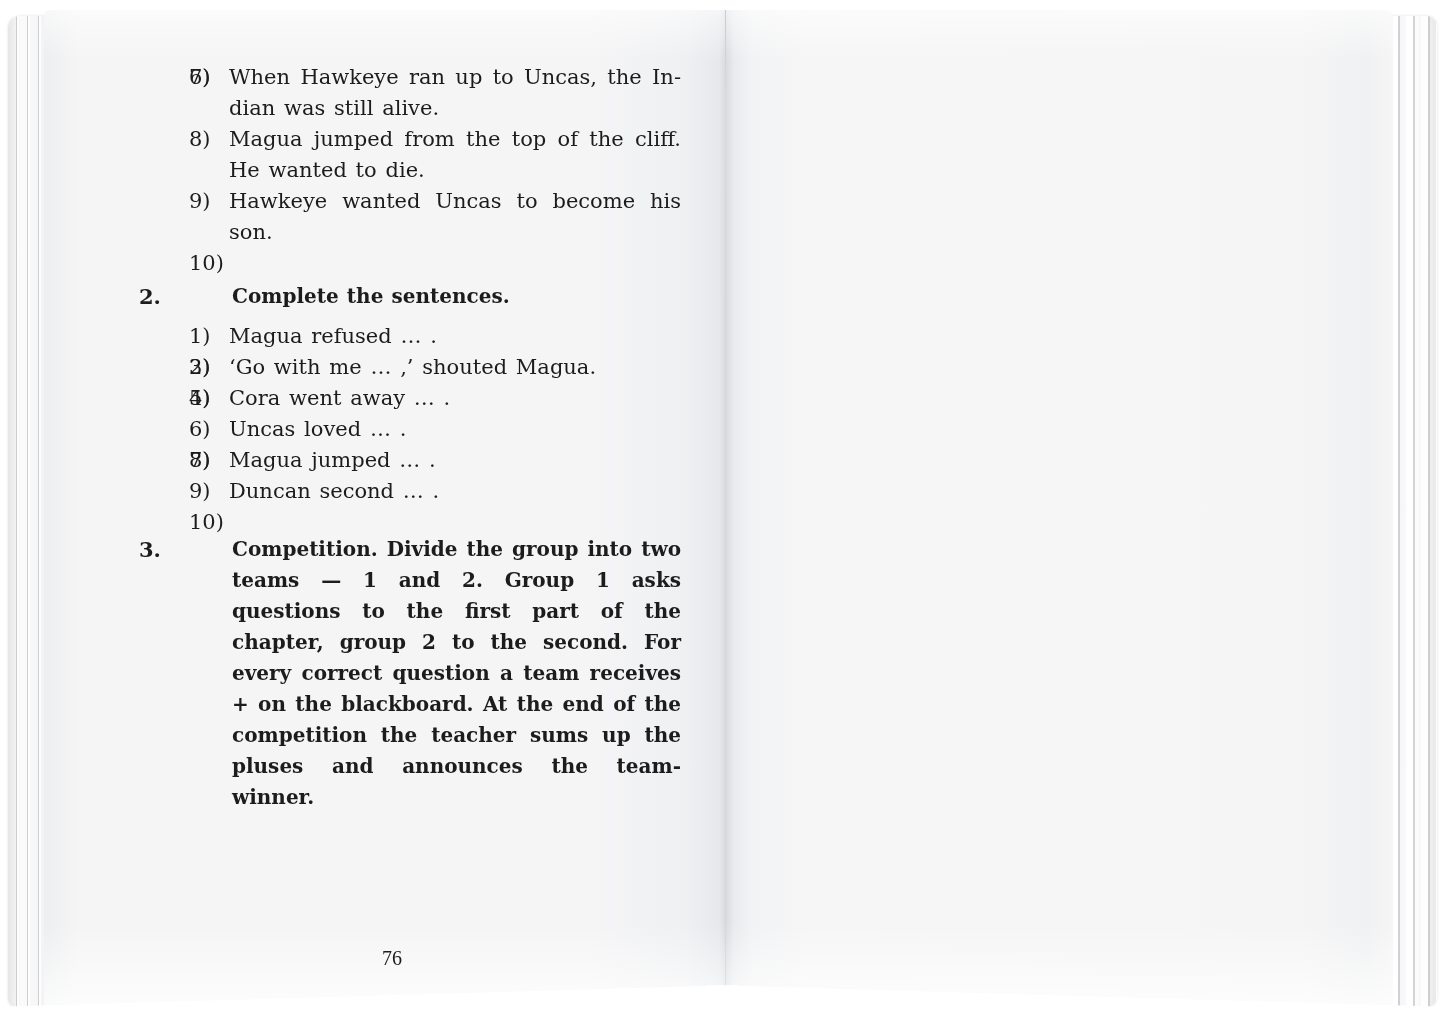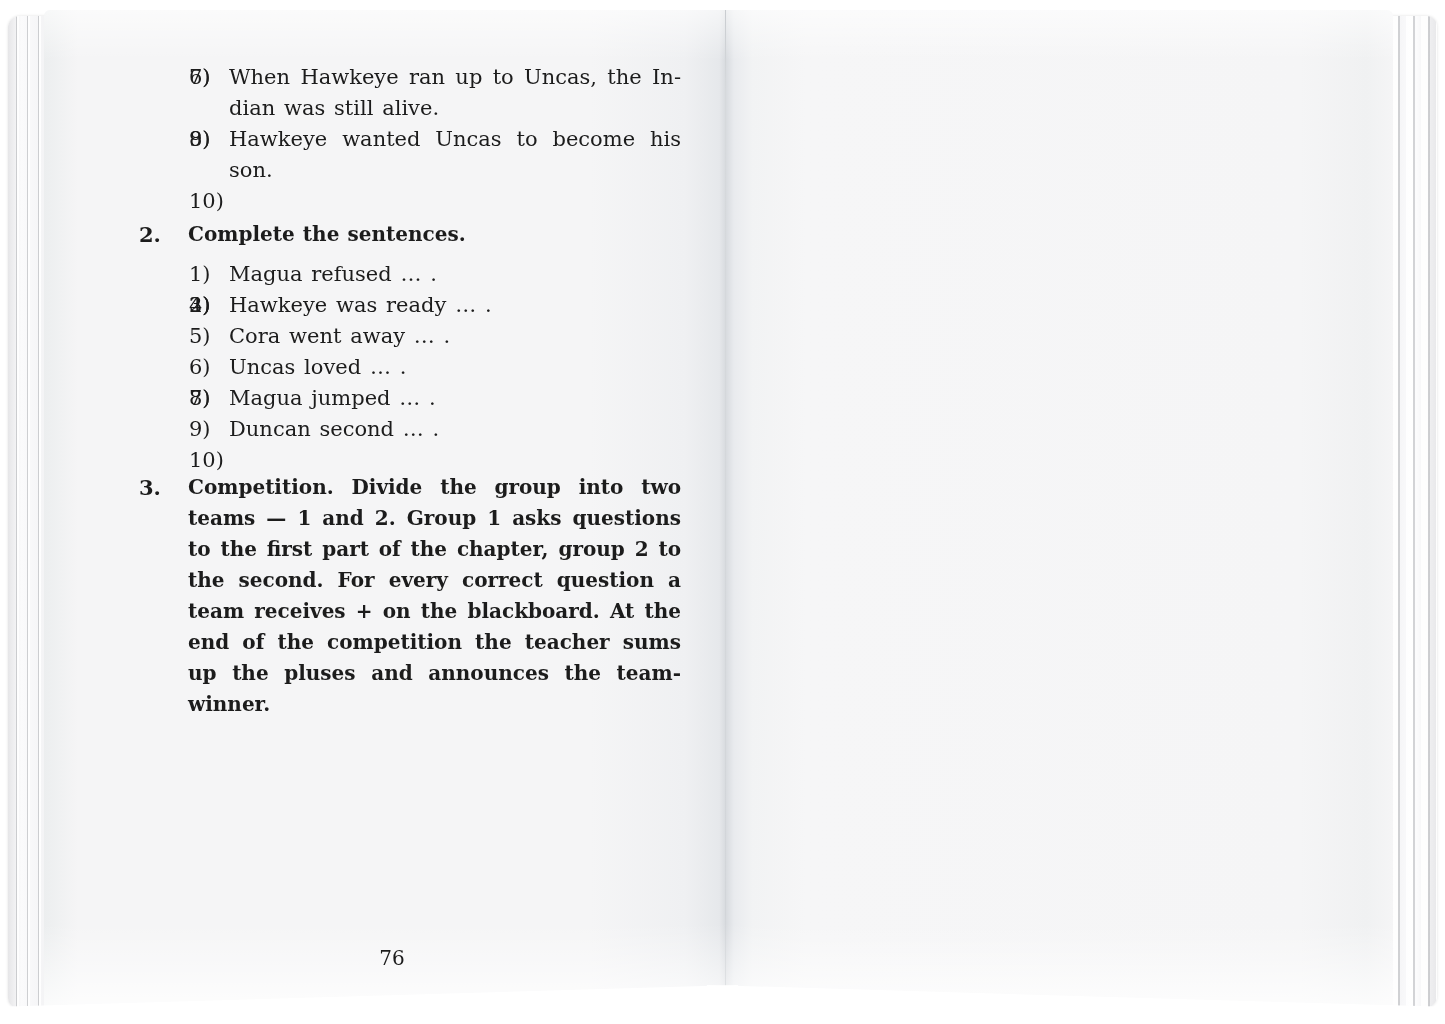--- a/index.html
+++ b/index.html
@@ -78,7 +78,7 @@
       <div class="list">
           <div class="row"><span class="num">6)</span></div>
           <div class="row"><span class="num">7)</span><span class="txt">When Hawkeye ran up to Uncas, the In­dian was still alive.</span></div>
-          <div class="row"><span class="num">8)</span></div>
+          <div class="row"><span class="num">8)</span><span class="txt">Magua jumped from the top of the cliff. He wanted to die.</span></div>
           <div class="row"><span class="num">9)</span><span class="txt">Hawkeye wanted Uncas to become his son.</span></div>
           <div class="row"><span class="num">10)</span></div>
         </div>

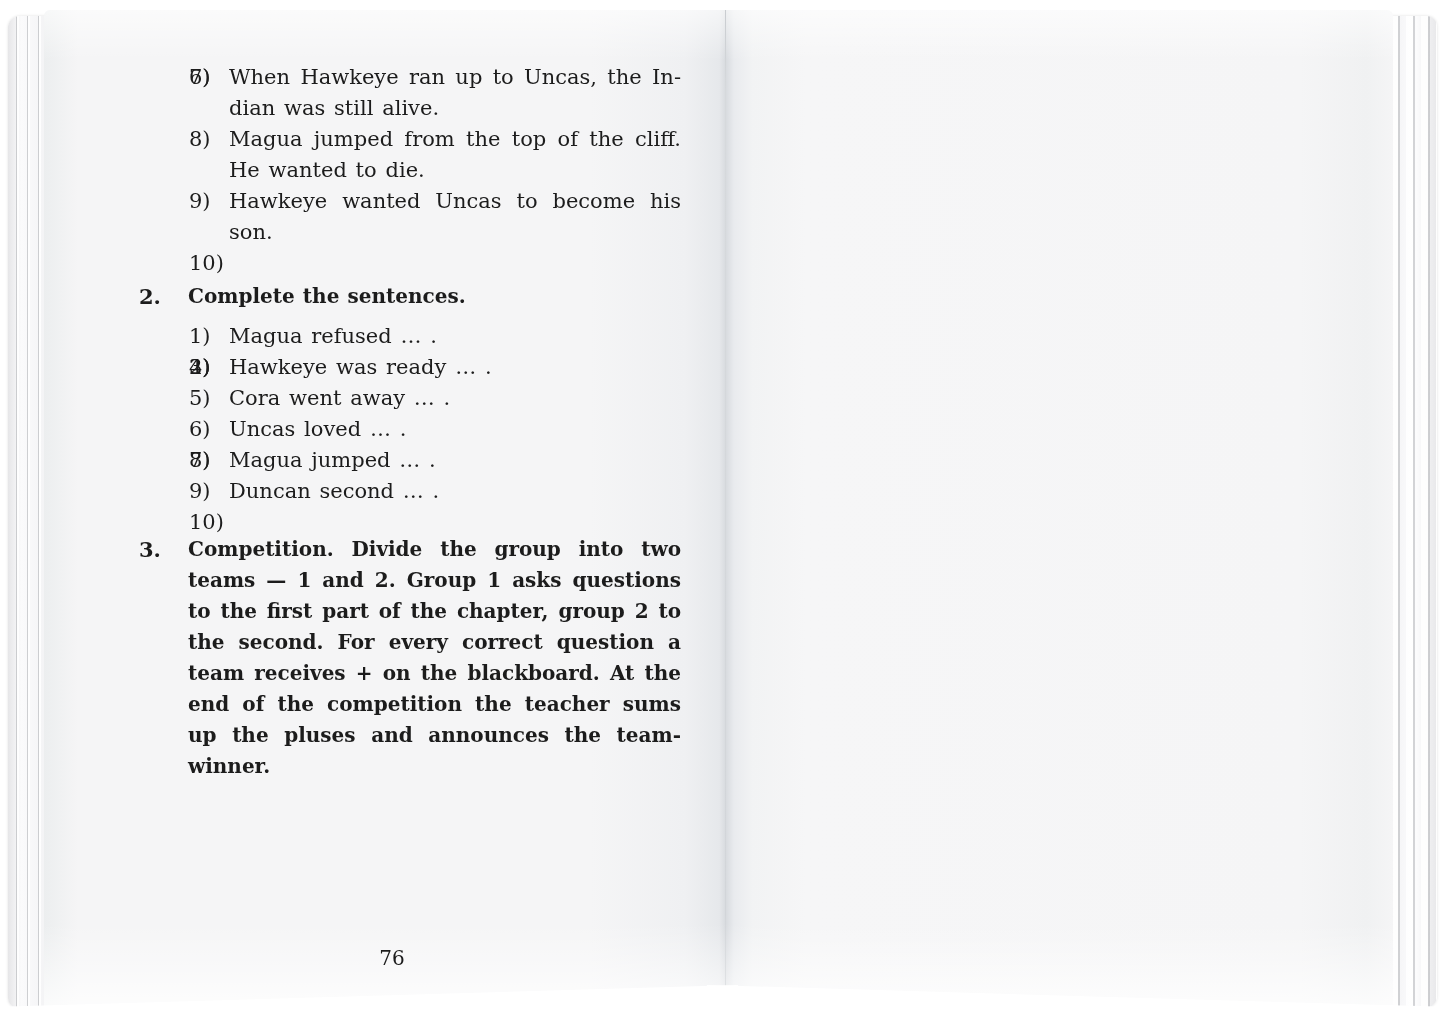--- a/index.html
+++ b/index.html
@@ -55,7 +55,7 @@
   .content-left{left:95px;}
   .ex-head{position:relative;padding-left:49px;}
   .ex-num{position:absolute;left:0;top:0;font-weight:bold;}
-  .ex-title{display:block;text-align:justify;font-weight:bold;font-size:20px;line-height:31px;word-spacing:0.06em;hyphens:manual;}
+  .ex-title{display:block;text-align:justify;font-weight:bold;font-size:20px;line-height:31px;word-spacing:0.06em;hyphens:manual;margin-left:44px;}
 
   .list .row{position:relative;padding-left:90px;text-align:justify;hyphens:manual;}
   .list .num{position:absolute;left:50px;top:0;}

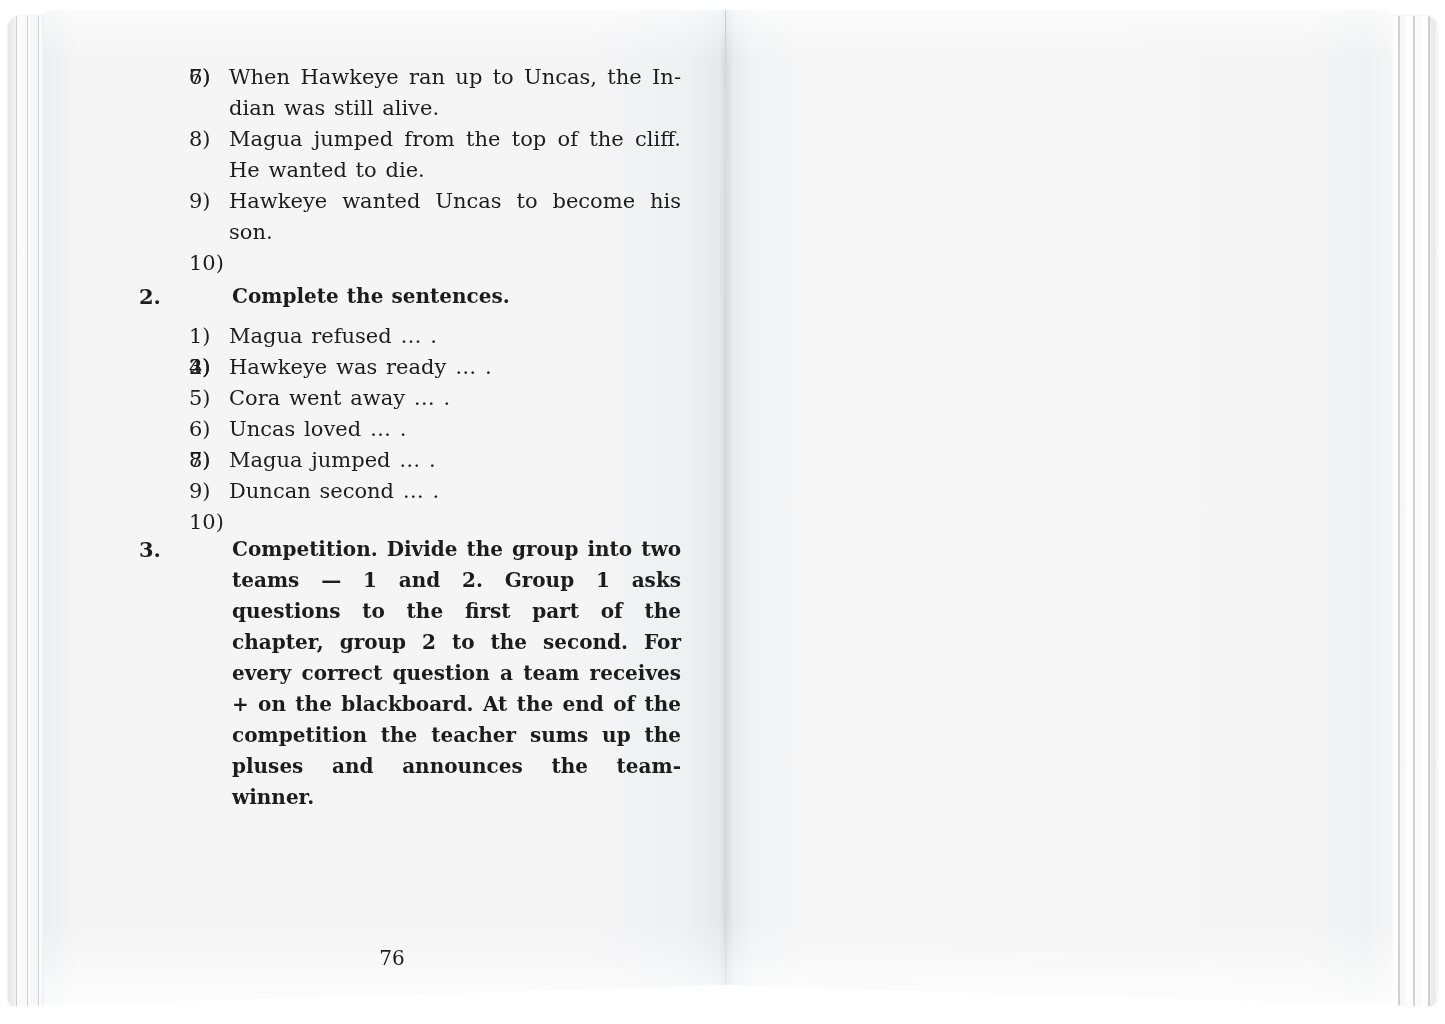--- a/index.html
+++ b/index.html
@@ -91,7 +91,7 @@
         <div class="list">
             <div class="row"><span class="num">1)</span><span class="txt">Magua refused … .</span></div>
             <div class="row"><span class="num">2)</span></div>
-            <div class="row"><span class="num">3)</span></div>
+            <div class="row"><span class="num">3)</span><span class="txt">‘Go with me … ,’ shouted Magua.</span></div>
             <div class="row"><span class="num">4)</span><span class="txt">Hawkeye was ready … .</span></div>
             <div class="row"><span class="num">5)</span><span class="txt">Cora went away … .</span></div>
             <div class="row"><span class="num">6)</span><span class="txt">Uncas loved … .</span></div>

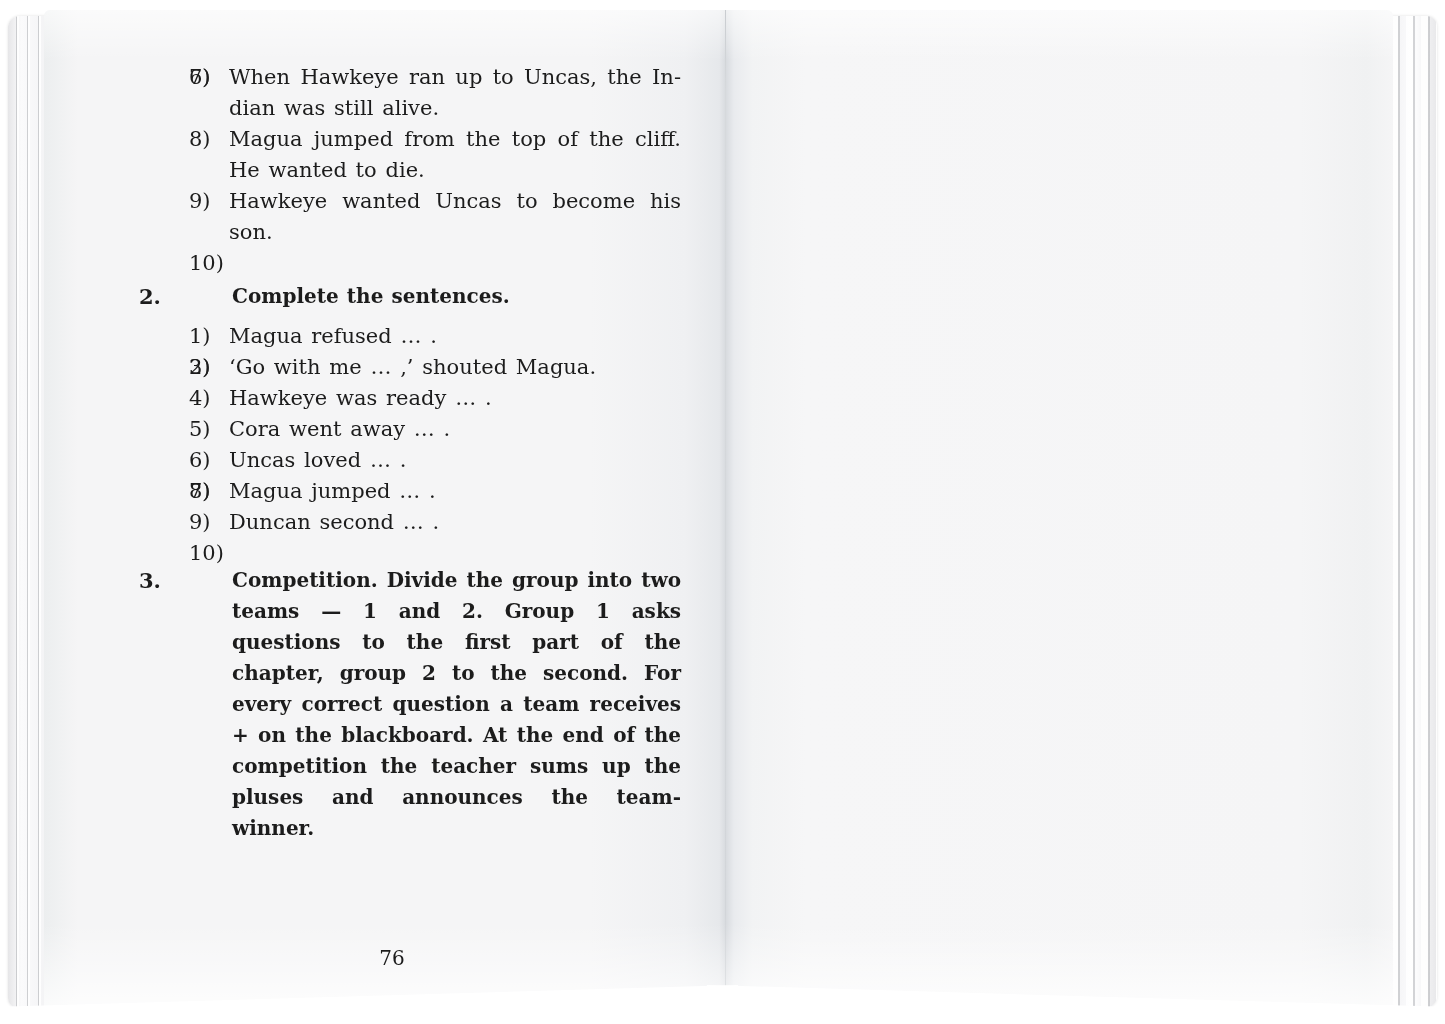--- a/index.html
+++ b/index.html
@@ -92,7 +92,7 @@
             <div class="row"><span class="num">1)</span><span class="txt">Magua refused … .</span></div>
             <div class="row"><span class="num">2)</span></div>
             <div class="row"><span class="num">3)</span><span class="txt">‘Go with me … ,’ shouted Magua.</span></div>
-            <div class="row"><span class="num">4)</span><span class="txt">Hawkeye was ready … .</span></div>
+            <div class="row"><span class="num">4)</span></div>
             <div class="row"><span class="num">5)</span><span class="txt">Cora went away … .</span></div>
             <div class="row"><span class="num">6)</span><span class="txt">Uncas loved … .</span></div>
             <div class="row"><span class="num">7)</span></div>

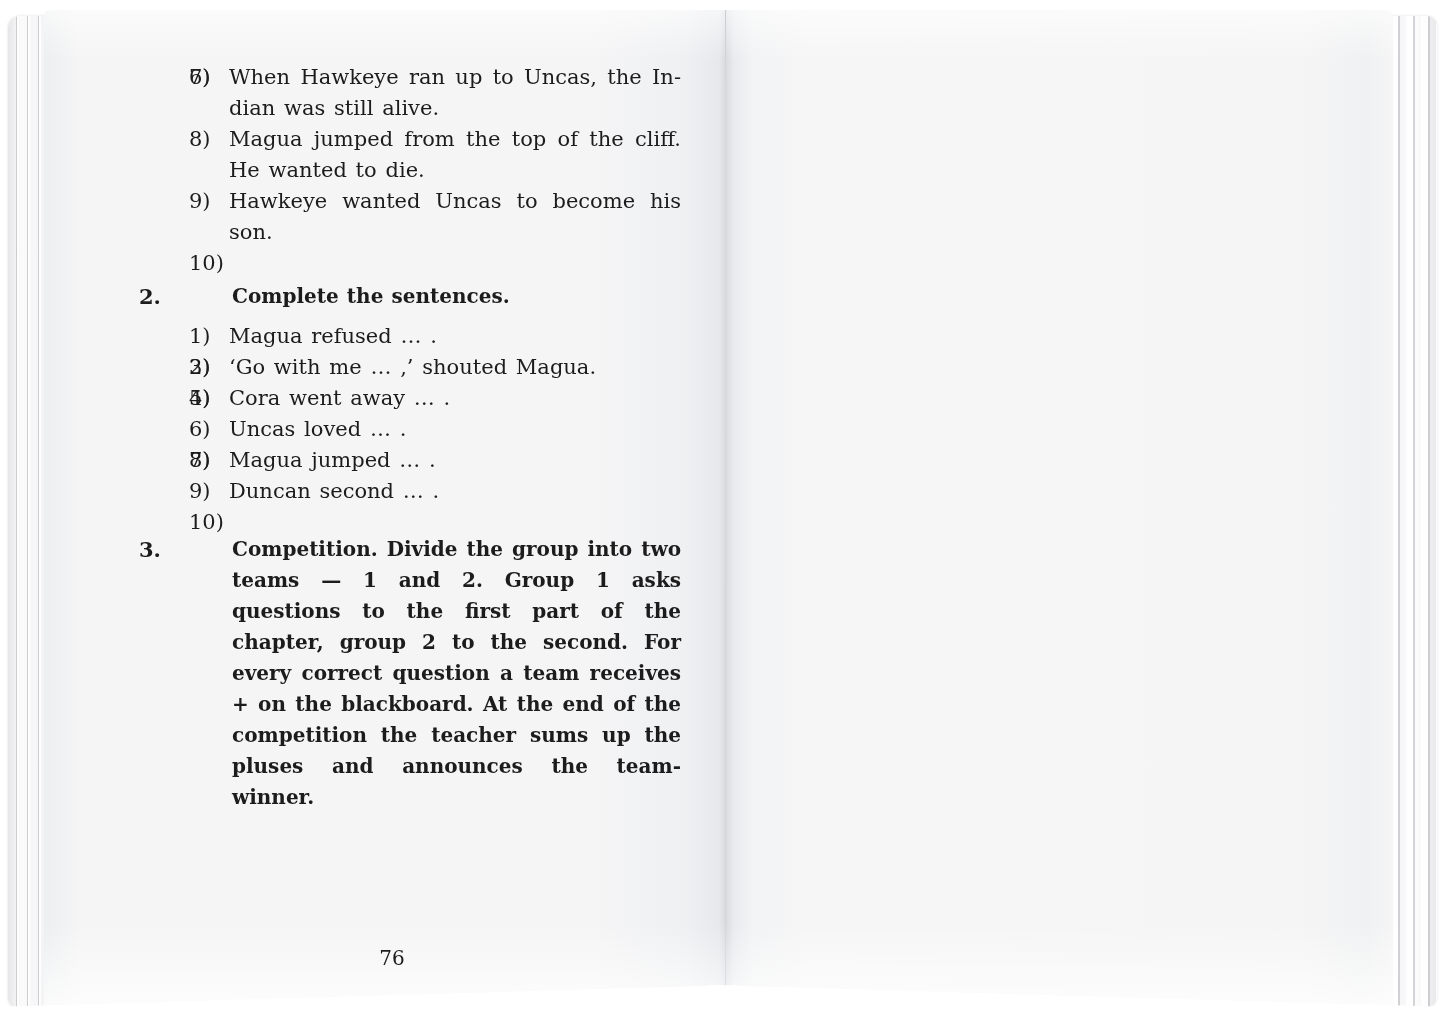--- a/index.html
+++ b/index.html
@@ -63,7 +63,7 @@
   .ex2{margin-top:33px;}
   .ex-head + .list{margin-top:9px;}
   .ex3{margin-top:27px;}
-  .pagenum{position:absolute;top:881px;left:-18px;width:100%;text-align:center;font-size:20px;}
+  .pagenum{position:absolute;top:881px;left:-18px;width:100%;text-align:center;font-size:20px;font-family:Liberation Serif, serif;}
 </style>
 </head>
 <body>

